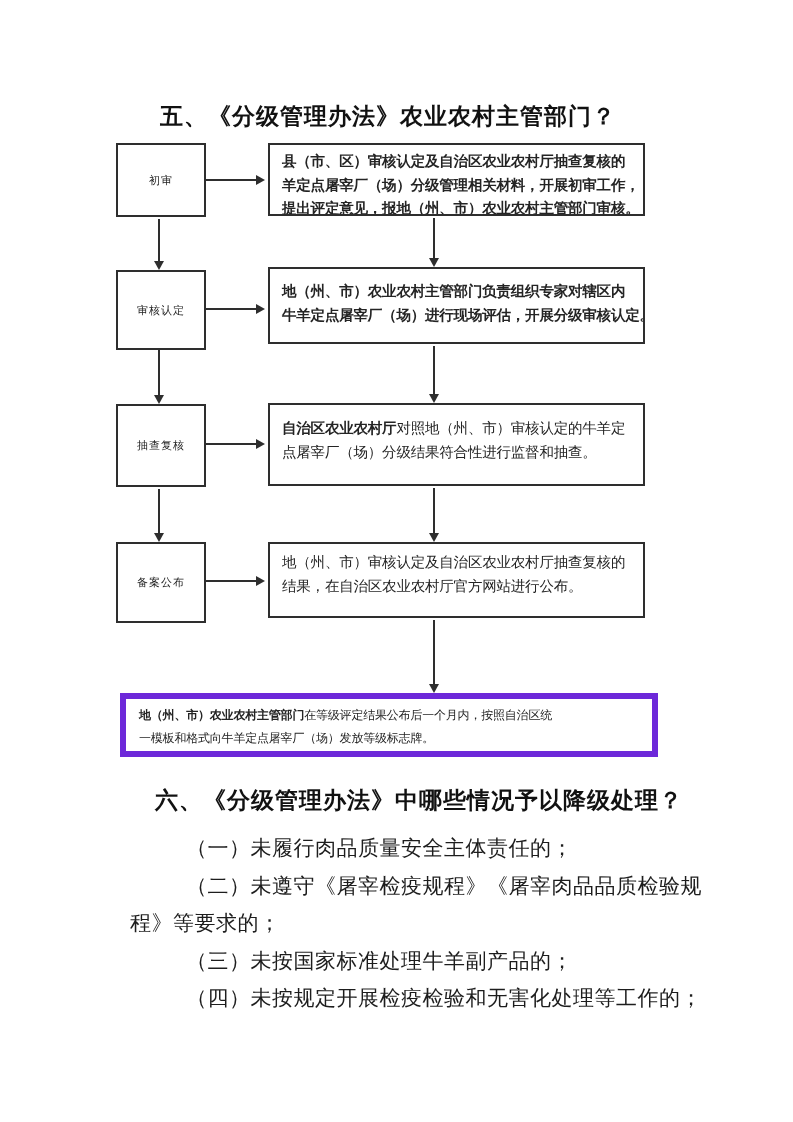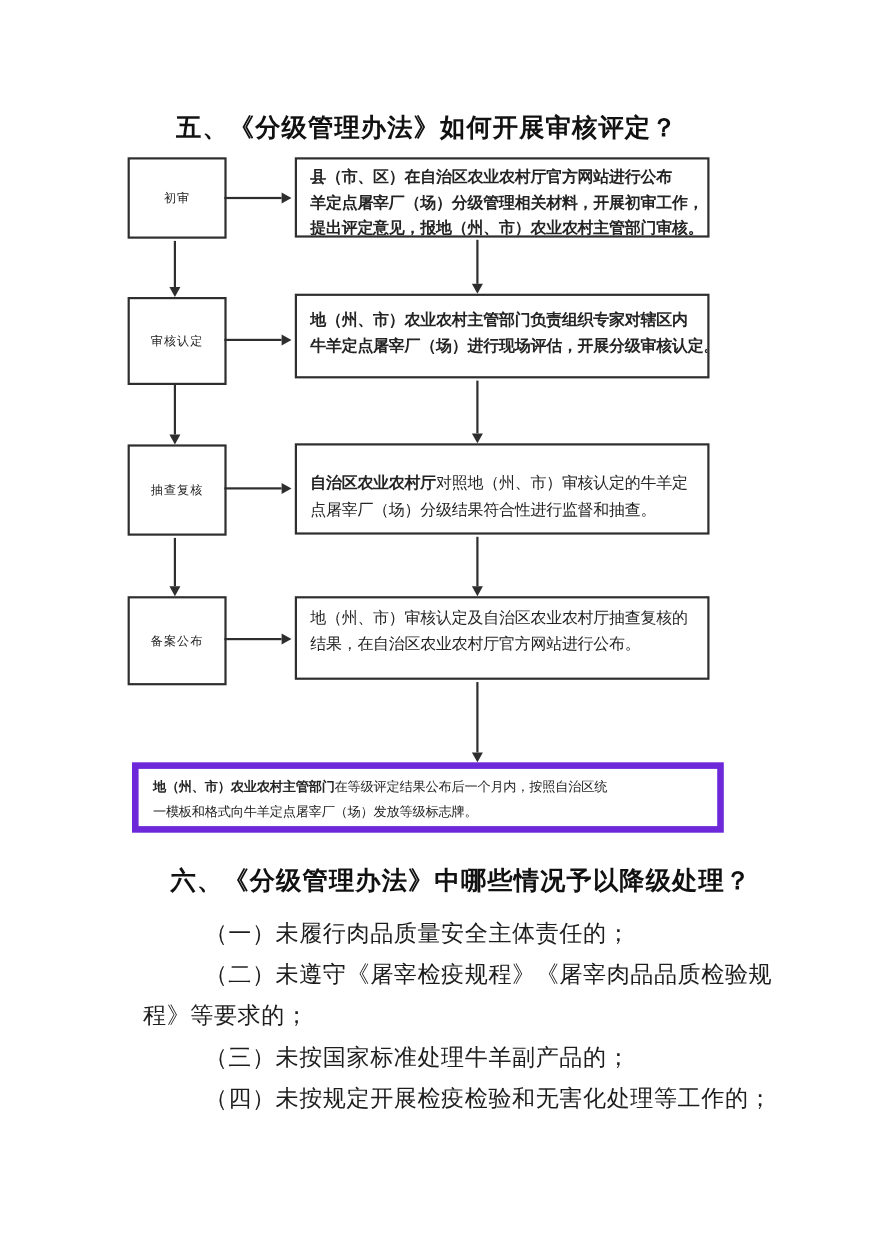--- a/index.html
+++ b/index.html
@@ -58,7 +58,7 @@
 
 <div class="page">
 
-  <div class="heading" style="left:160px;top:101px;">五、《分级管理办法》如何开展审核评定？</div>
+  <div class="heading" style="left:160px;top:101px;">五、《分级管理办法》农业农村主管部门？</div>
 
   <div class="lbox" style="top:143px;height:70px;">
     <span>初审</span>

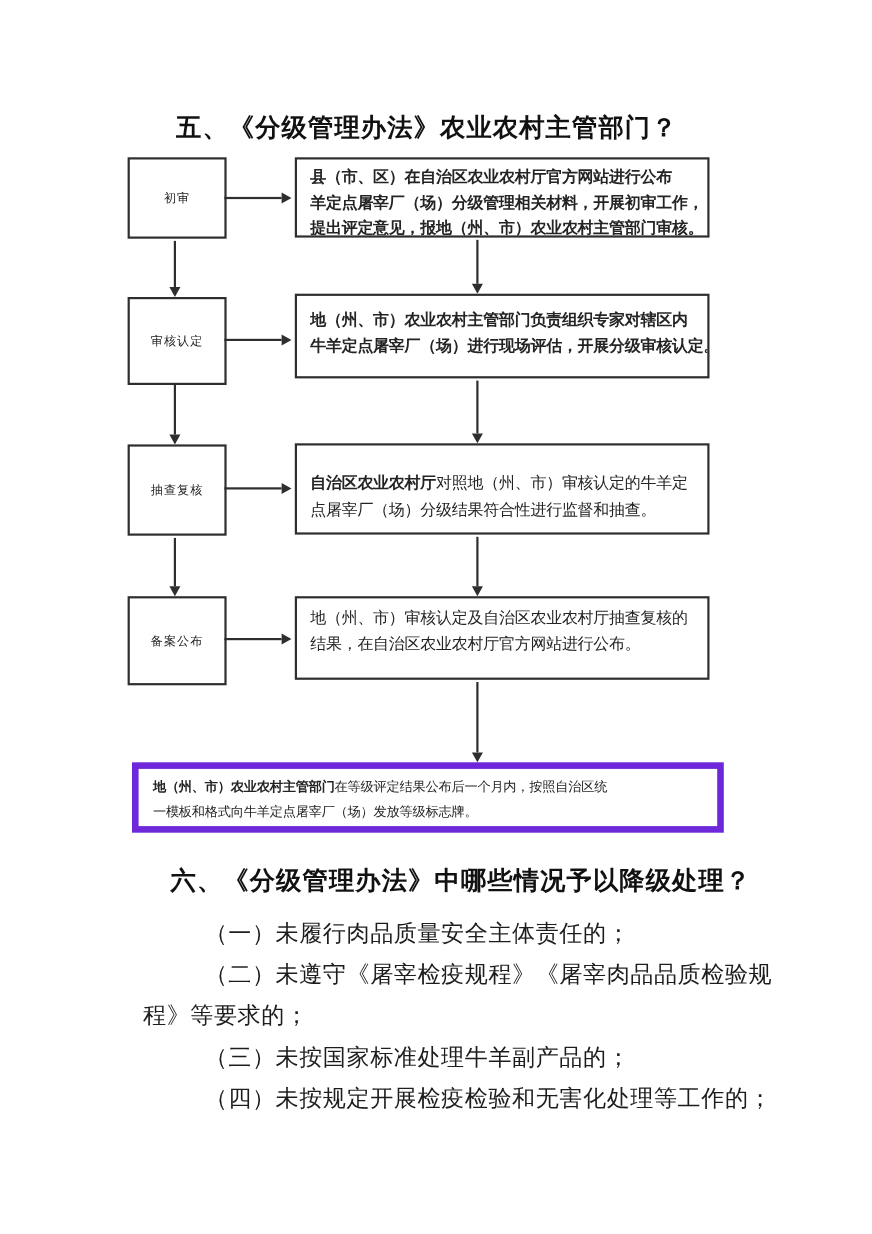--- a/index.html
+++ b/index.html
@@ -64,7 +64,7 @@
     <span>初审</span>
   </div>
   <div class="rbox bold" style="top:143px;height:73px;">
-    <div class="rline">县（市、区）在自治区农业农村厅官方网站进行公布</div>
+    <div class="rline">县（市、区）审核认定及自治区农业农村厅抽查复核的</div>
     <div class="rline">羊定点屠宰厂（场）分级管理相关材料，开展初审工作，</div>
     <div class="rline">提出评定意见，报地（州、市）农业农村主管部门审核。</div>
   </div>

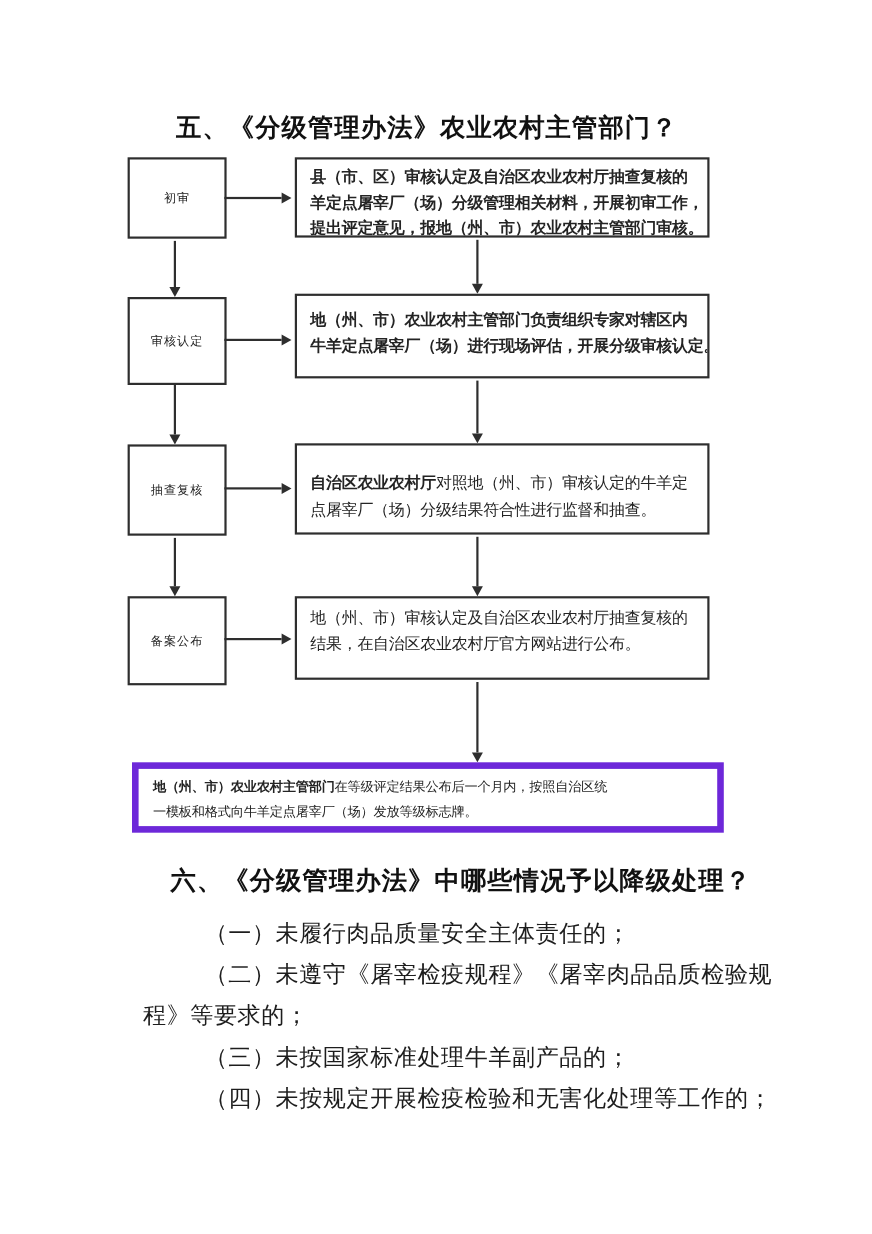--- a/index.html
+++ b/index.html
@@ -86,7 +86,7 @@
   <div class="lbox" style="top:404px;height:79px;">
     <span>抽查复核</span>
   </div>
-  <div class="rbox" style="top:403px;height:83px;padding-top:24px;">
+  <div class="rbox" style="top:403px;height:83px;padding-top:12px;">
     <div class="rline"><span class="bold">自治区农业农村厅</span><span>对照地（州、市）审核认定的牛羊定</span></div>
     <div class="rline">点屠宰厂（场）分级结果符合性进行监督和抽查。</div>
   </div>

